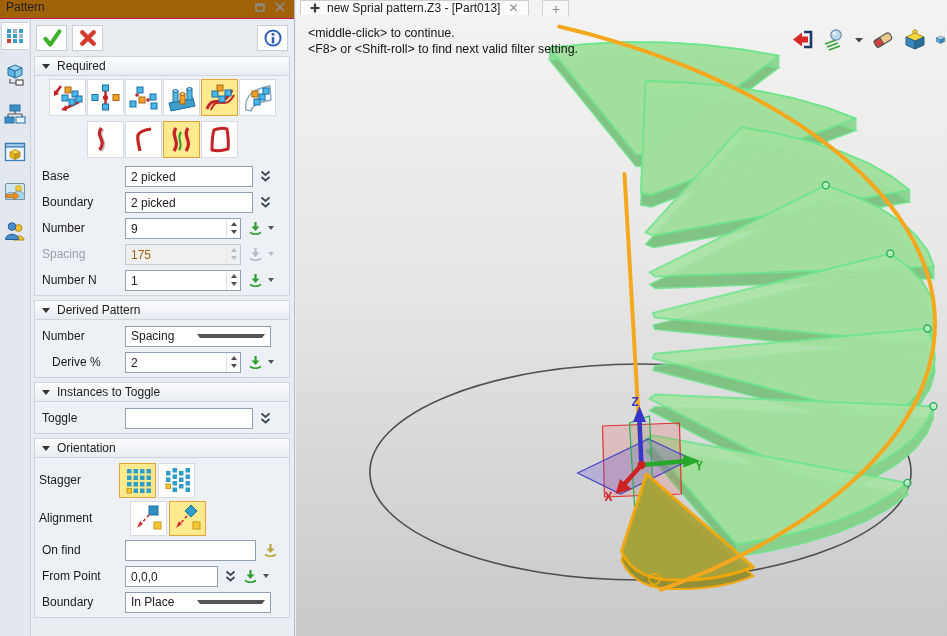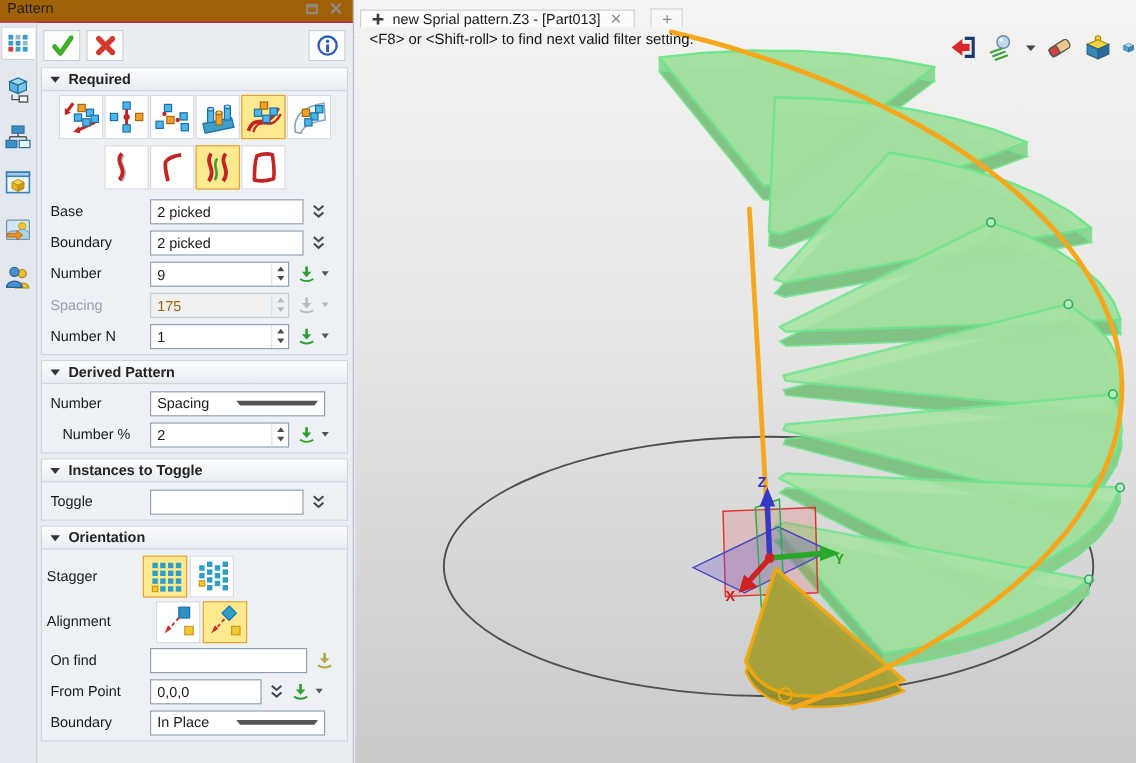--- a/index.html
+++ b/index.html
@@ -55,7 +55,7 @@
 
   
   .viewport{position:absolute;left:296px;top:0;right:0;height:636px}
-  .tabbar{height:32px;background:#f2f3f4;display:flex;align-items:center;border-bottom:2px solid #8a3434}
+  .tabbar{height:32px;background:#f2f3f4;display:flex;align-items:flex-start;border-bottom:2px solid #8a3434}
   .tab{display:flex;align-items:center;gap:7px;padding:0 9px;background:#fafbfb;border:1px solid #cfcfcf;border-bottom:none;margin-left:4px}
   .tab .x{color:#8a8a8a;font-size:12px;line-height:1;padding:0 1px;cursor:default}
   .newtab{width:27px;margin-left:13px;display:flex;align-items:center;justify-content:center;background:#f6f7f7;border:1px solid #d4d4d4;border-bottom:none;color:#8a8a8a;font-size:14px}

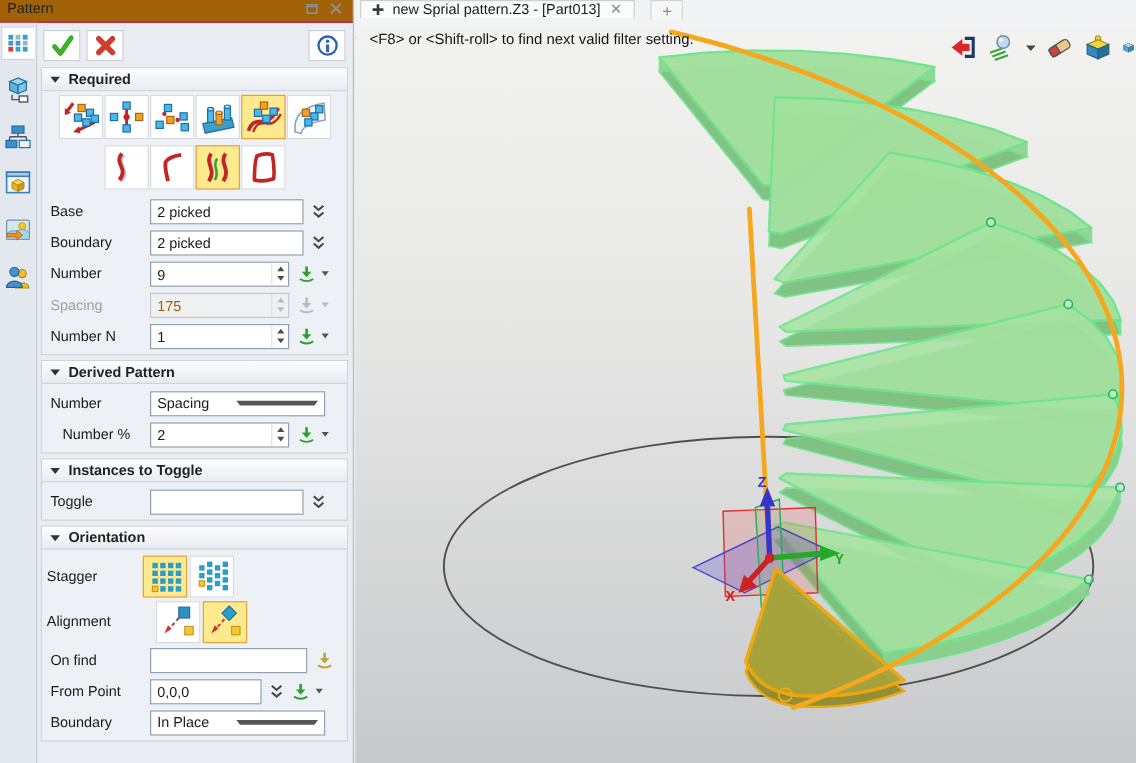--- a/index.html
+++ b/index.html
@@ -582,6 +582,7 @@
         </svg>
 
       <div class="hints">
+        <div>&lt;middle-click&gt; to continue.</div>
         <div>&lt;F8&gt; or &lt;Shift-roll&gt; to find next valid filter setting.</div>
       </div>
 

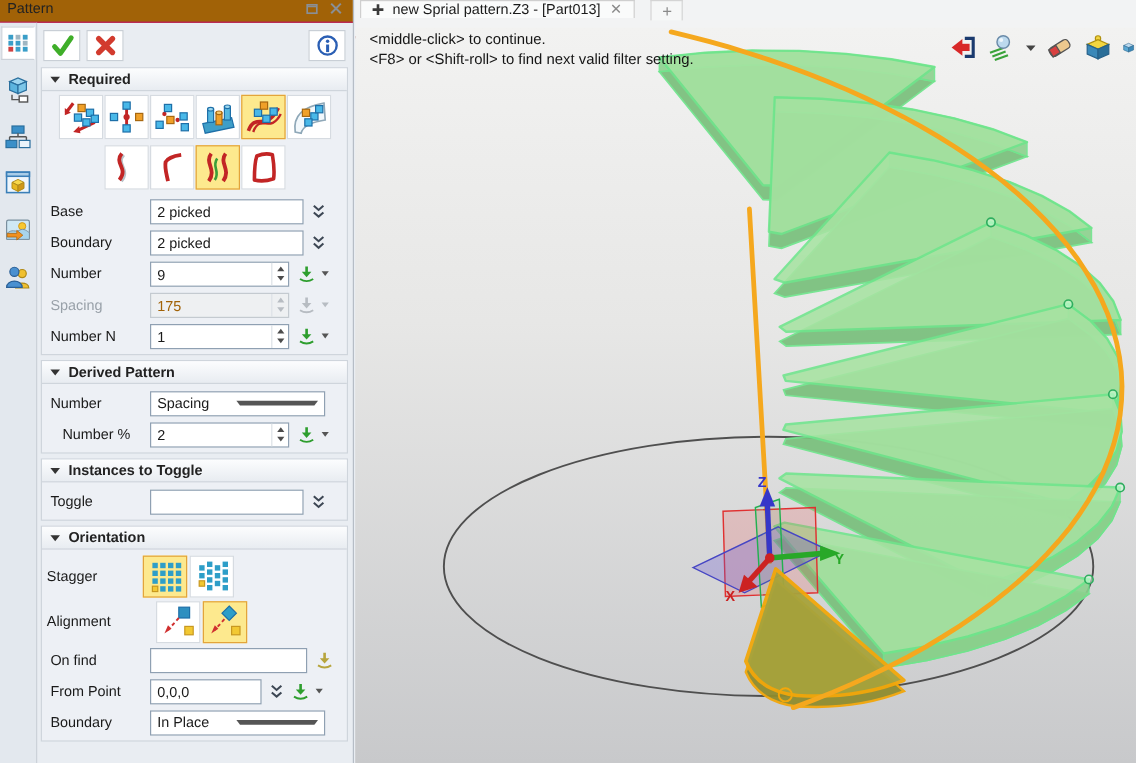--- a/index.html
+++ b/index.html
@@ -20,7 +20,7 @@
   .btn{width:31px;height:26px;background:#fff;border:1px solid #c9cfd6;display:flex;align-items:center;justify-content:center}
   .spacer{flex:1}
   .section{margin:1px 4px 4px 2px;border:1px solid #cfd5dc;background:#edf0f5}
-  .sec-h{height:19px;display:flex;align-items:center;gap:7px;padding:0 7px;background:linear-gradient(#fcfdfe,#e8ecf1);border-bottom:1px solid #cfd5dc;font-weight:bold;color:#222}
+  .sec-h{height:19px;display:flex;align-items:center;gap:7px;padding:0 7px;background:linear-gradient(#fcfdfe,#e8ecf1);border-bottom:1px solid #cfd5dc;font-weight:normal;color:#222}
   .tri{width:0;height:0;border-left:4px solid transparent;border-right:4px solid transparent;border-top:5px solid #333}
   .rows{padding:3px 4px 2px 4px}
   .row{display:flex;align-items:center;height:26px}

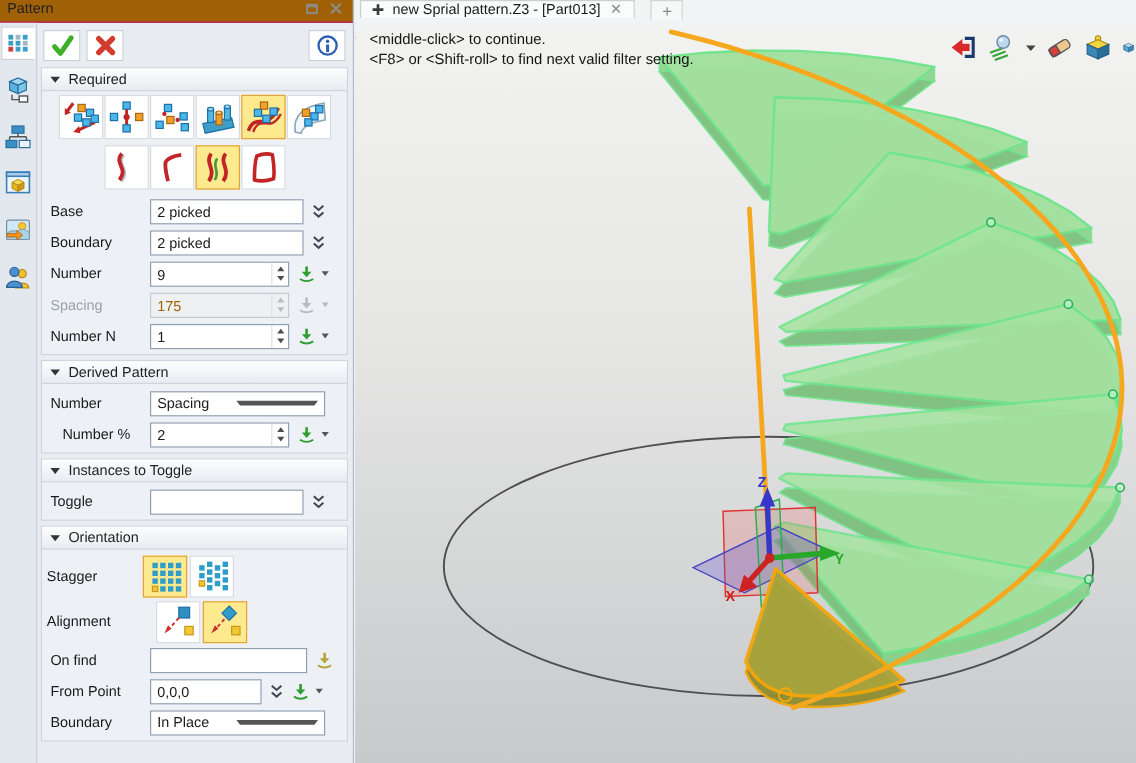--- a/index.html
+++ b/index.html
@@ -359,7 +359,7 @@
             </div>
           </div>
           <div class="row">
-            <span class="lbl ind">Number %</span>
+            <span class="lbl ind">Derive %</span>
             <span class="fldwrap w116">
                 <input class="fld" value="2" style="">
                 <span class="spin">

